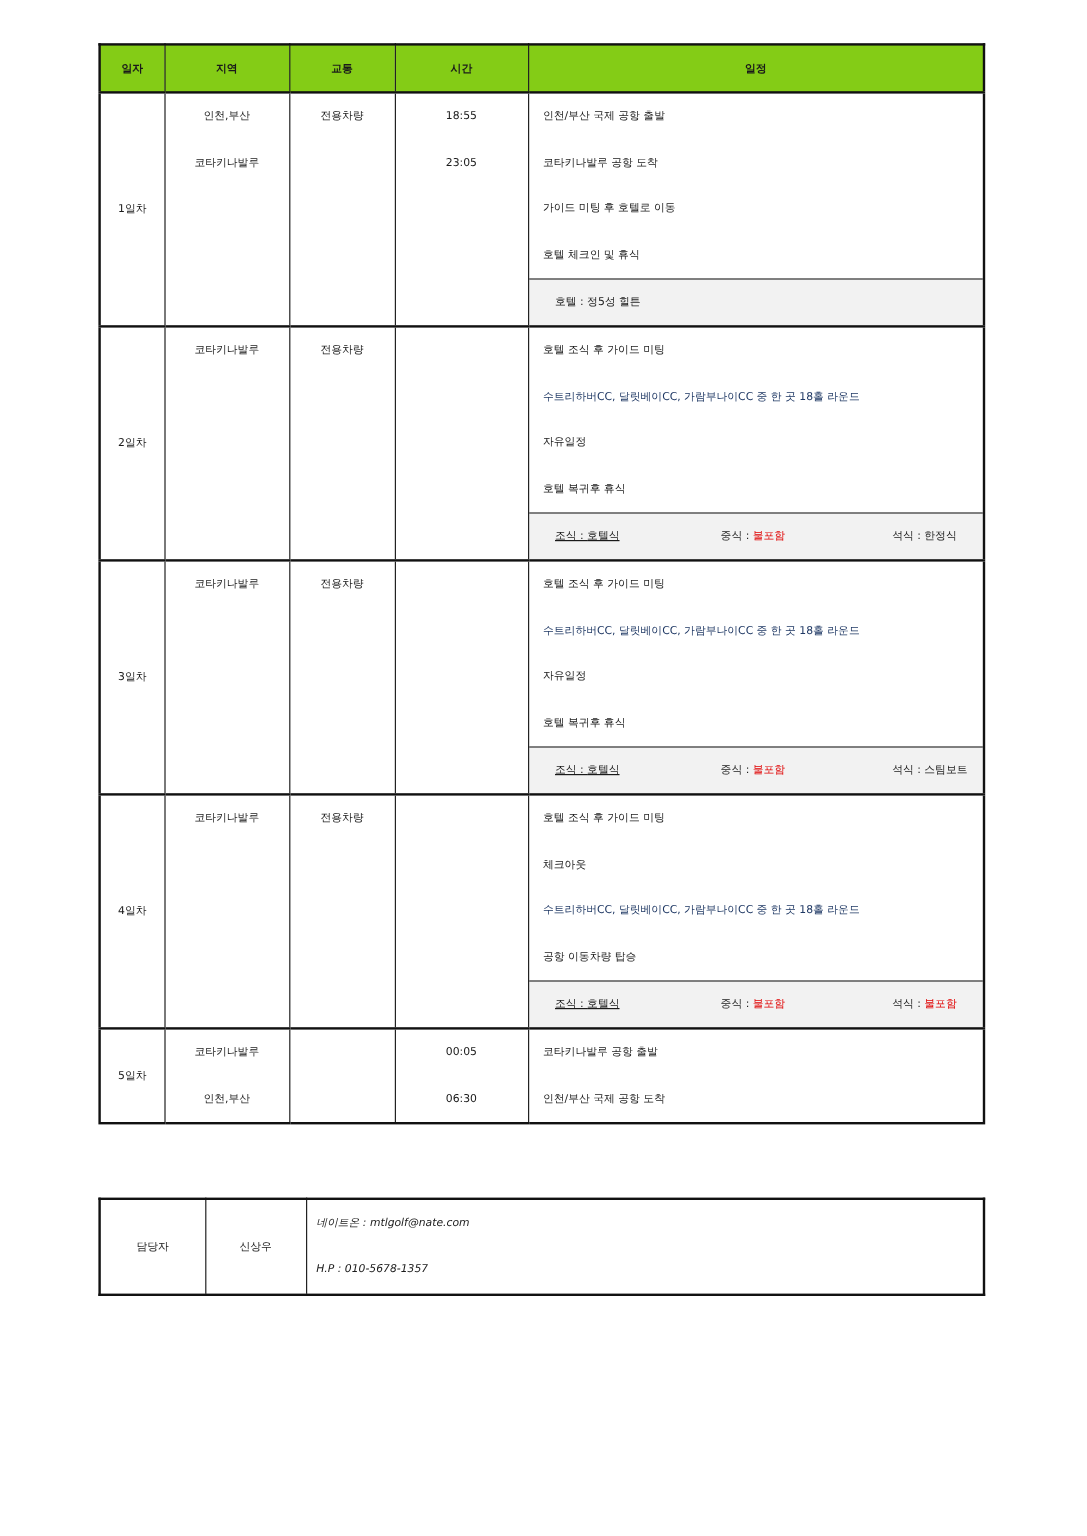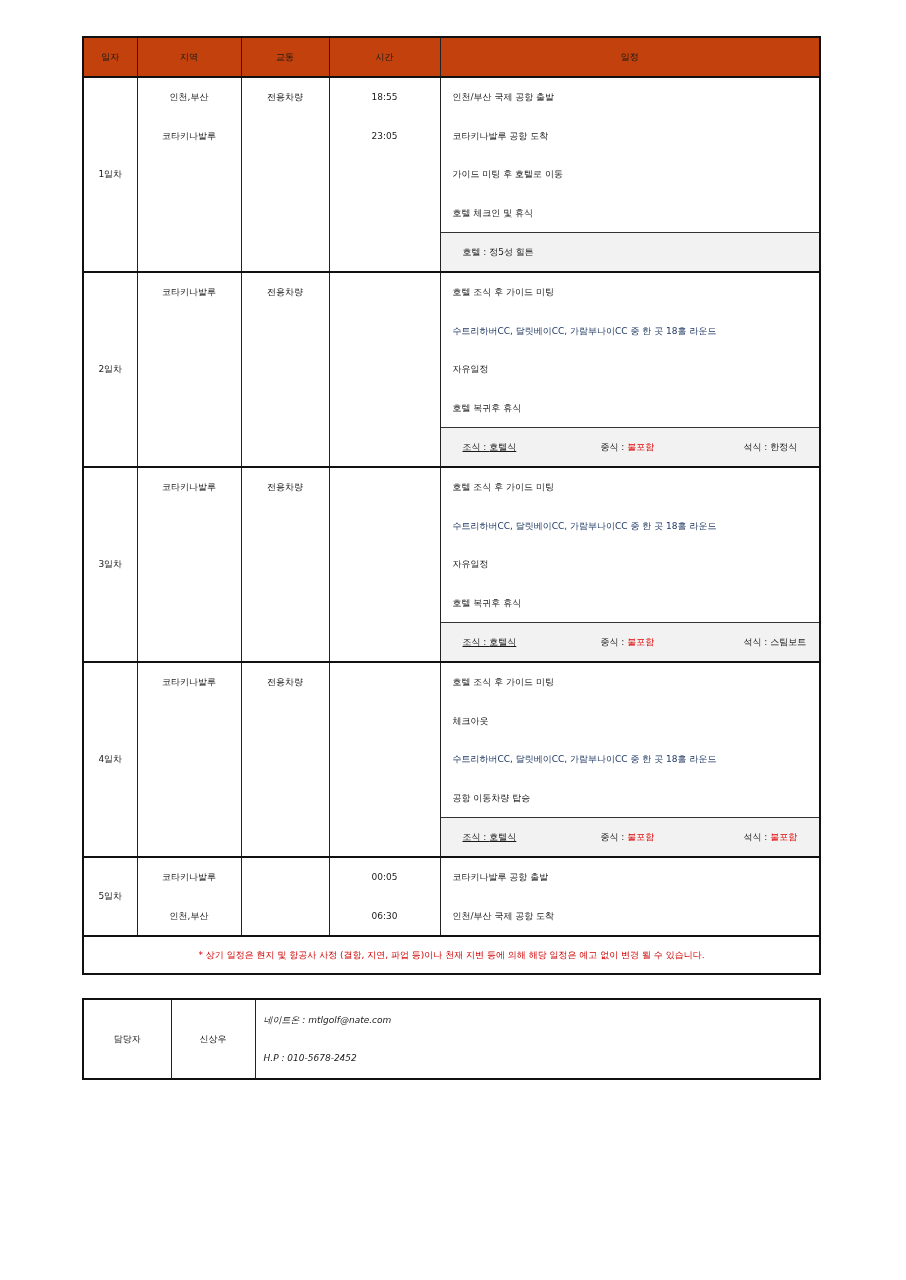--- a/index.html
+++ b/index.html
@@ -15,7 +15,7 @@
     }
     .sched td, .sched th { border: 1px solid #222; padding: 0; vertical-align: top; }
     .sched th {
-      background: #c2410c; height: 38px; font-weight: normal;
+      background: #84cc16; height: 38px; font-weight: bold;
       text-align: center; vertical-align: middle; font-size: 9px;
       border-bottom: 2px solid #111;
     }

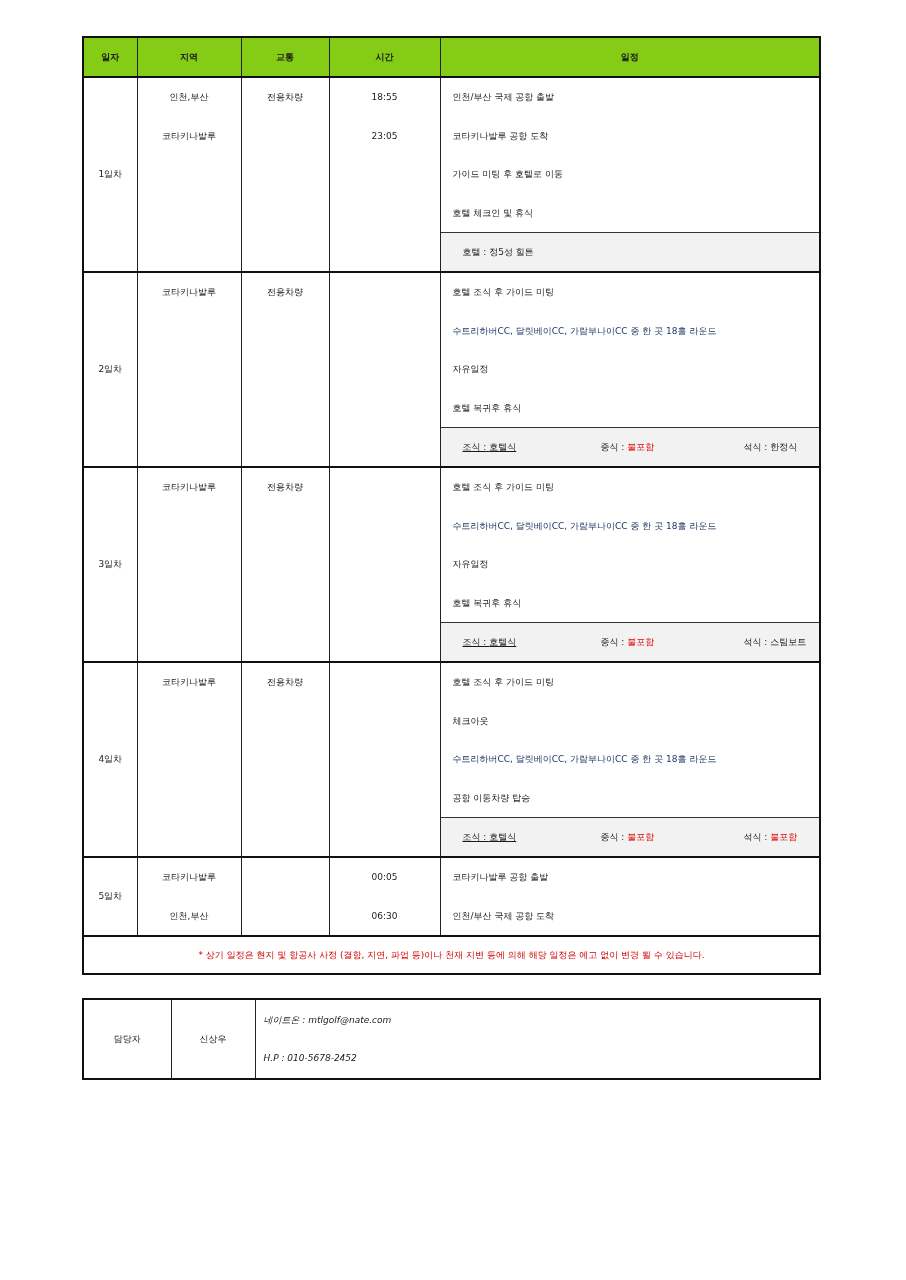--- a/index.html
+++ b/index.html
@@ -199,9 +199,6 @@
     </td>
   </tr>
 
-  <tr>
-    <td colspan="5" class="note">* 상기 일정은 현지 및 항공사 사정 (결항, 지연, 파업 등)이나 천재 지변 등에 의해 해당 일정은 예고 없이 변경 될 수 있습니다.</td>
-  </tr>
 </tbody>
   </table>
 

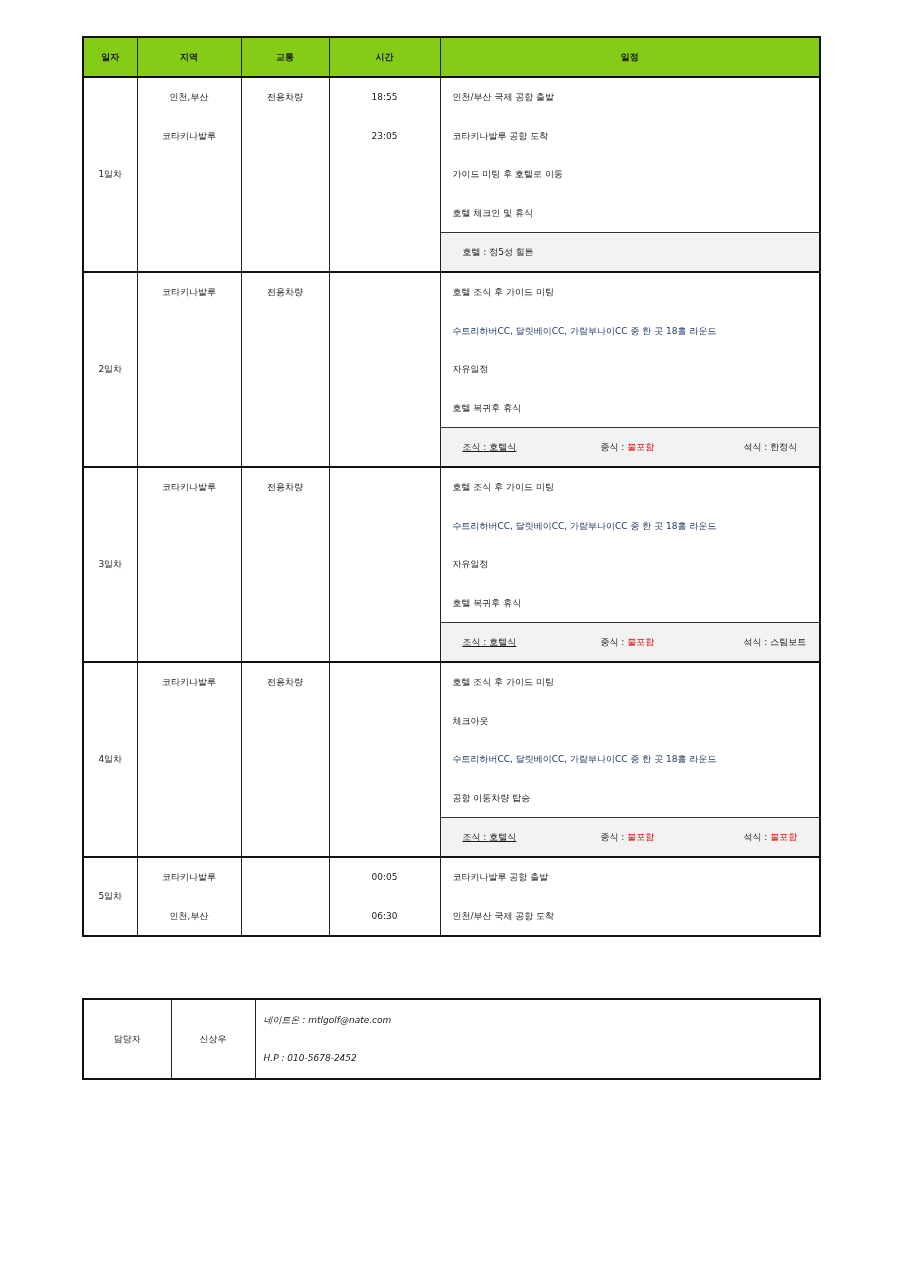--- a/index.html
+++ b/index.html
@@ -214,7 +214,7 @@
     <td class="cl">신상우</td>
     <td class="info">
       <div class="ln">네이트온 : mtlgolf@nate.com</div>
-      <div class="ln">H.P : 010-5678-2452</div>
+      <div class="ln">H.P : 010-5678-1357</div>
     </td>
   </tr>
 </tbody>

